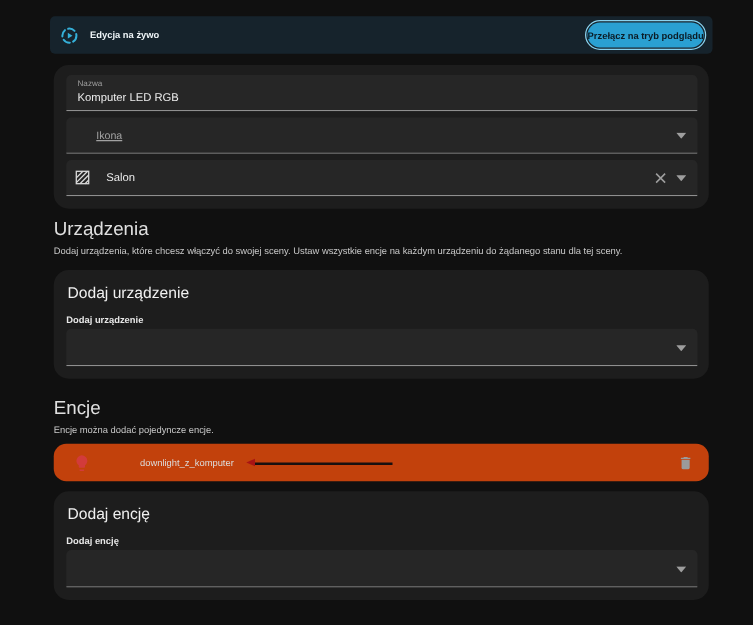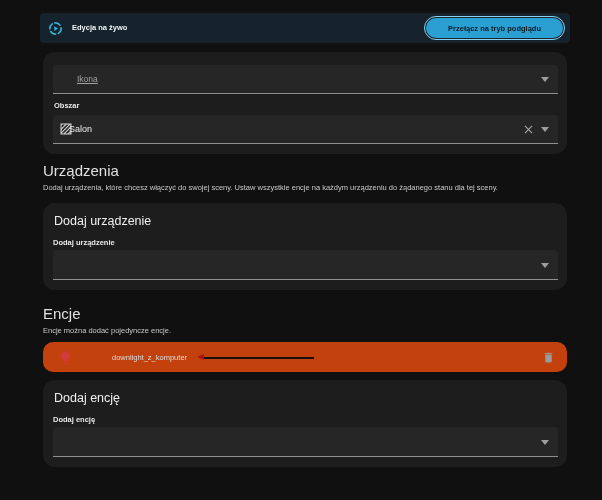--- a/index.html
+++ b/index.html
@@ -27,7 +27,7 @@
   .banner-btn {
     flex:0 0 auto;
     height:20px;
-    padding:0 22px;
+    padding:0 0;
     border:none;
     border-radius:10px;
     background:#2aa0d2;

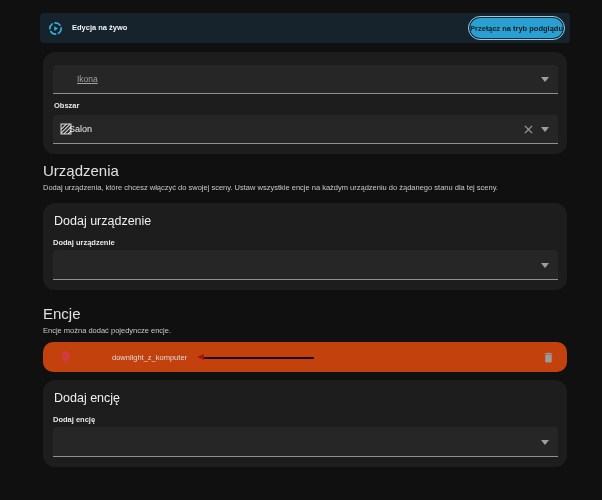--- a/index.html
+++ b/index.html
@@ -130,6 +130,10 @@
 
 <div class="gap-card"></div>
 <div class="card" style="margin-top:1px;">
+  <div class="ffield">
+    <span class="float-label">Nazwa</span>
+    <span class="fvalue">Komputer LED RGB</span>
+  </div>
   <div class="ffield" style="margin-top:5px;">
     <span class="fplaceholder indented">Ikona</span>
     <span class="caret">

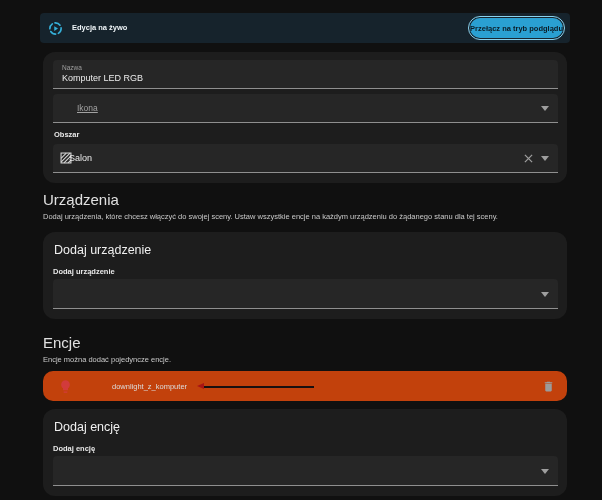--- a/index.html
+++ b/index.html
@@ -142,7 +142,6 @@
         </svg>
     </span>
   </div>
-  <div class="mini-label" style="margin:7px 0 0 1px;">Obszar</div>
   <div class="ffield" style="margin-top:5px;">
     <span class="area-icon">
       <svg viewBox="0 0 24 24" width="14" height="14" fill="none" stroke="#d8d8d8" stroke-width="1.8">

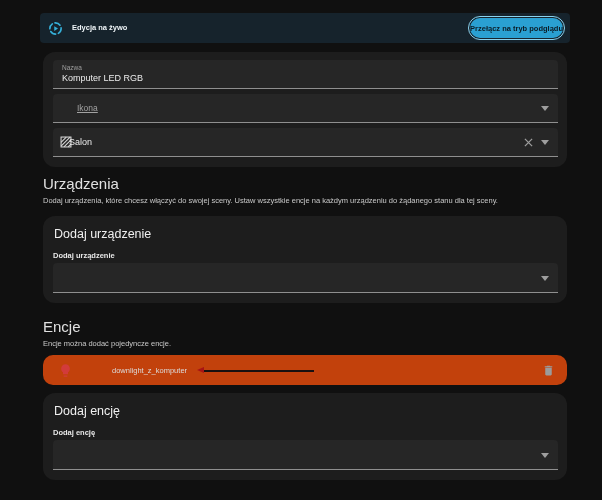--- a/index.html
+++ b/index.html
@@ -73,7 +73,7 @@
   }
   .clear-x { position:absolute; right:25px; top:50%; width:9px; height:9px; margin-top:-4.5px; cursor:pointer; }
   .area-icon { position:absolute; left:6px; top:50%; width:14px; height:14px; margin-top:-7px; }
-  .fvalue.with-icon { left:16px; }
+  .fvalue.with-icon { left:32px; }
   
   .section-title { margin:7px 0 0 43px; font-size:15px; font-weight:400; color:#e0e0e0; line-height:19px; }
   .section-desc { margin:3px 35px 0 43px; font-size:7.5px; color:#c9c9c9; line-height:9px; }

